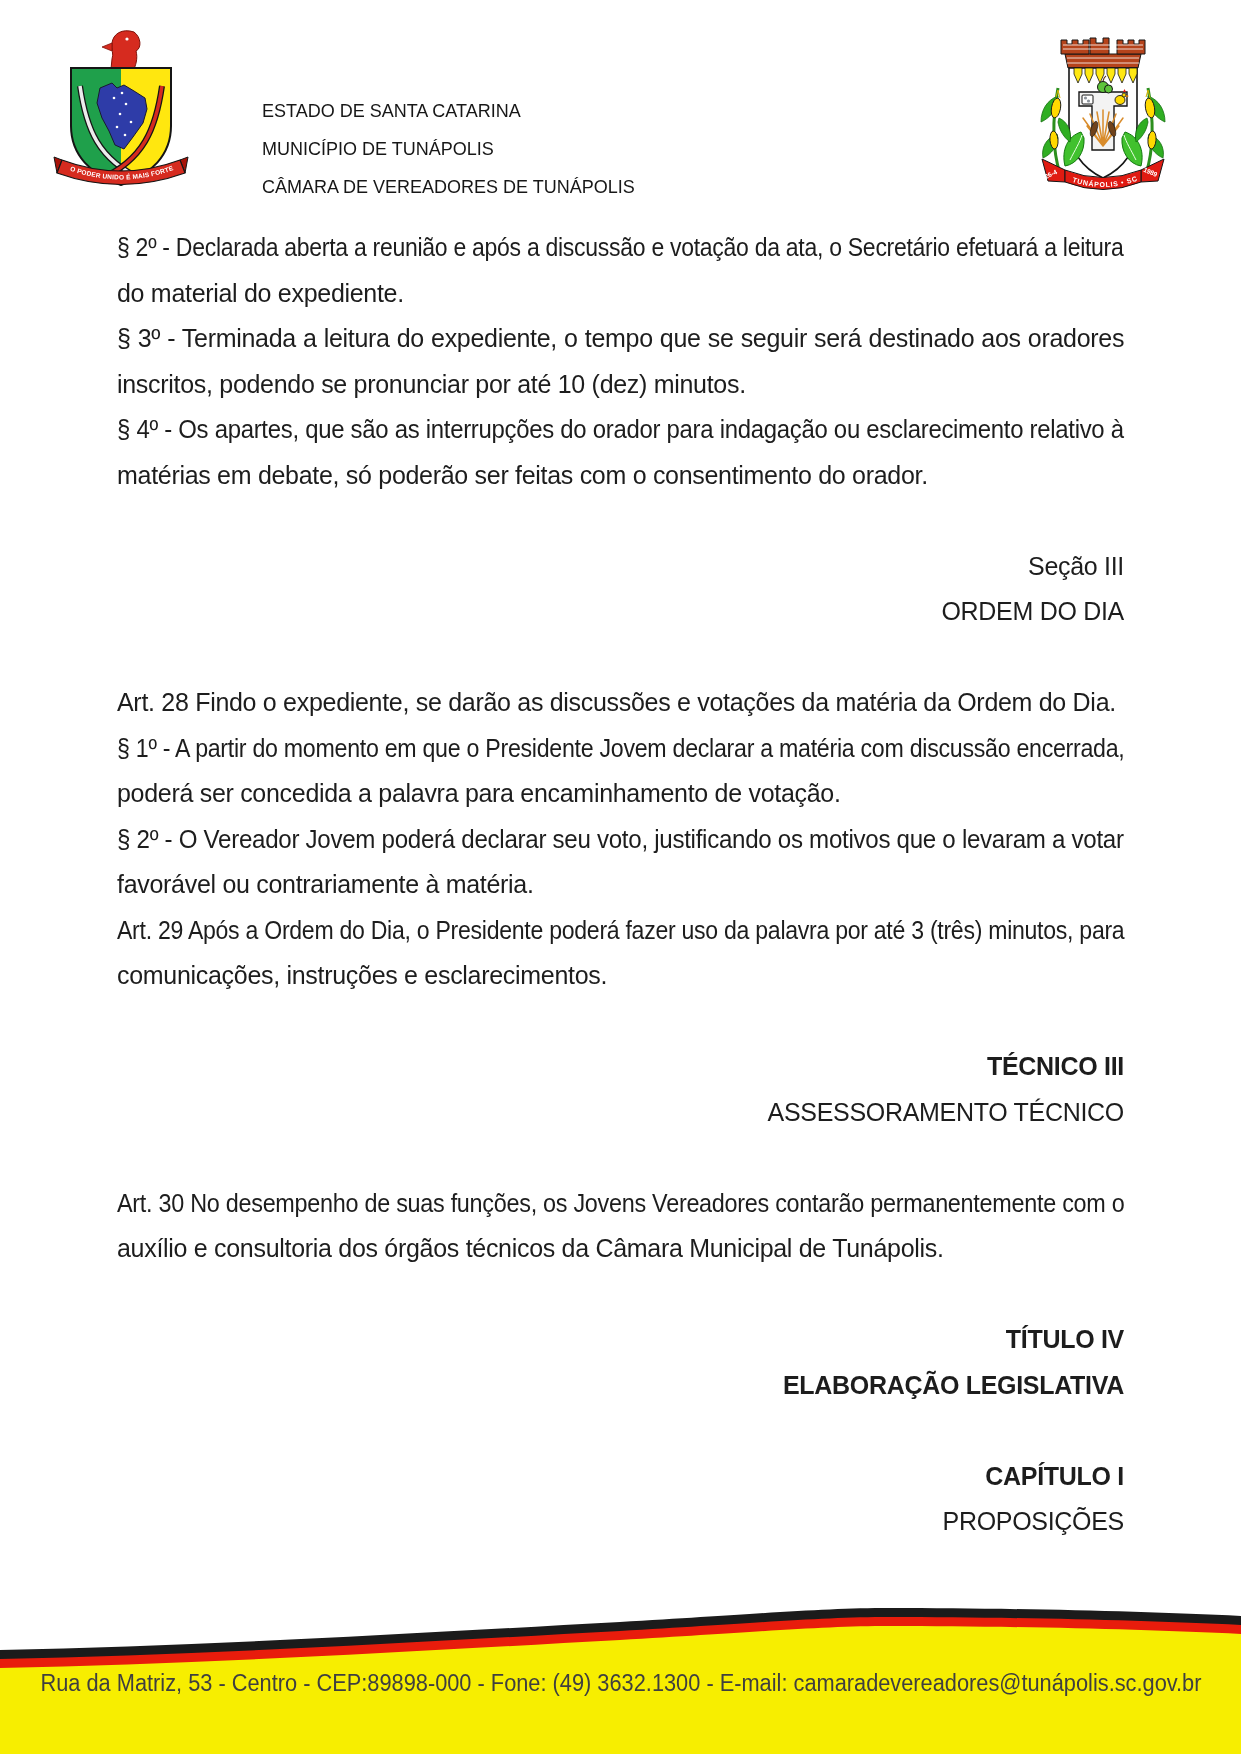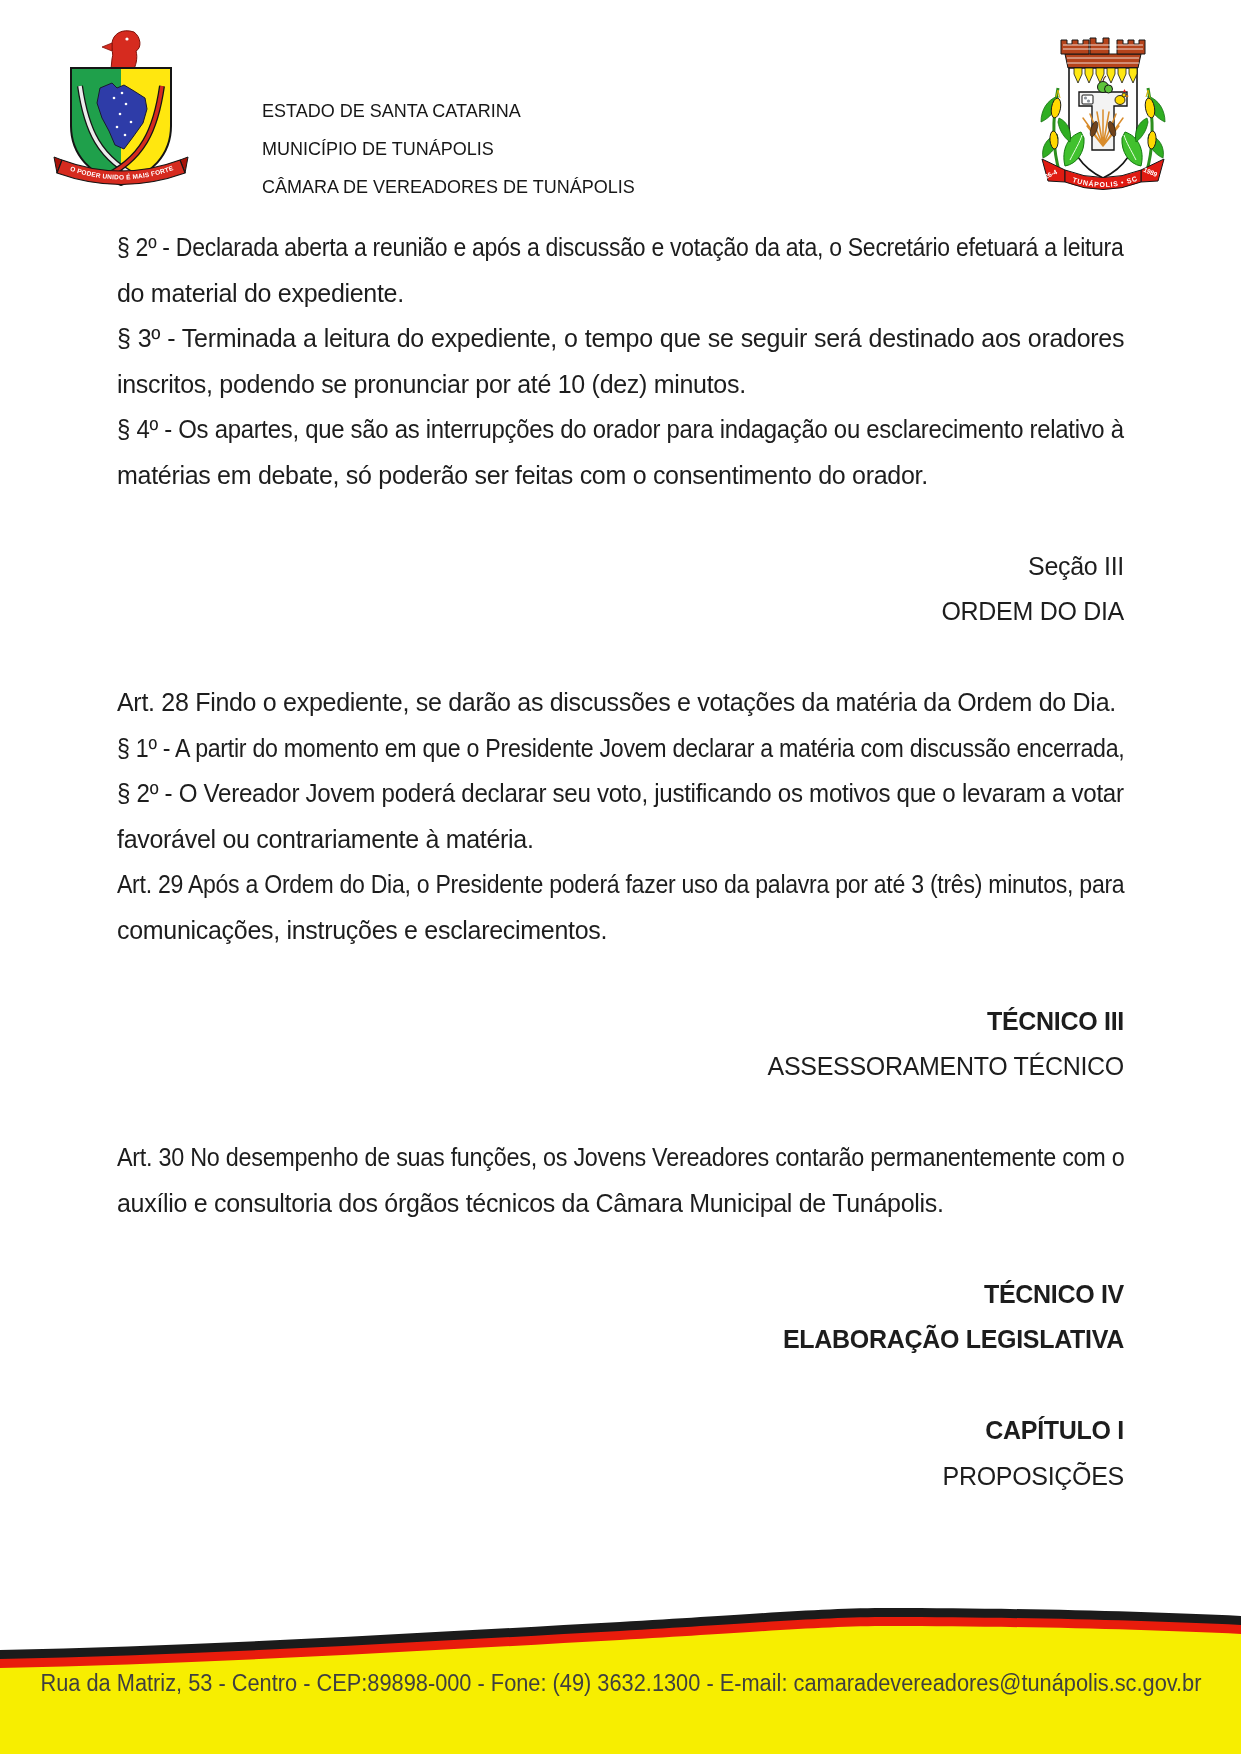--- a/index.html
+++ b/index.html
@@ -171,6 +171,7 @@
       <div class="line"><span>&nbsp;</span></div>
       <div class="line"><span>Art. 28 Findo o expediente, se darão as discussões e votações da matéria da Ordem do Dia.</span></div>
       <div class="line fill"><span style="transform: scaleX(0.9273);">§ 1º - A partir do momento em que o Presidente Jovem declarar a matéria com discussão encerrada,</span></div>
+      <div class="line"><span>poderá ser concedida a palavra para encaminhamento de votação.</span></div>
       <div class="line fill"><span style="transform: scaleX(0.9646);">§ 2º - O Vereador Jovem poderá declarar seu voto, justificando os motivos que o levaram a votar</span></div>
       <div class="line"><span>favorável ou contrariamente à matéria.</span></div>
       <div class="line fill"><span style="transform: scaleX(0.923);">Art. 29 Após a Ordem do Dia, o Presidente poderá fazer uso da palavra por até 3 (três) minutos, para</span></div>

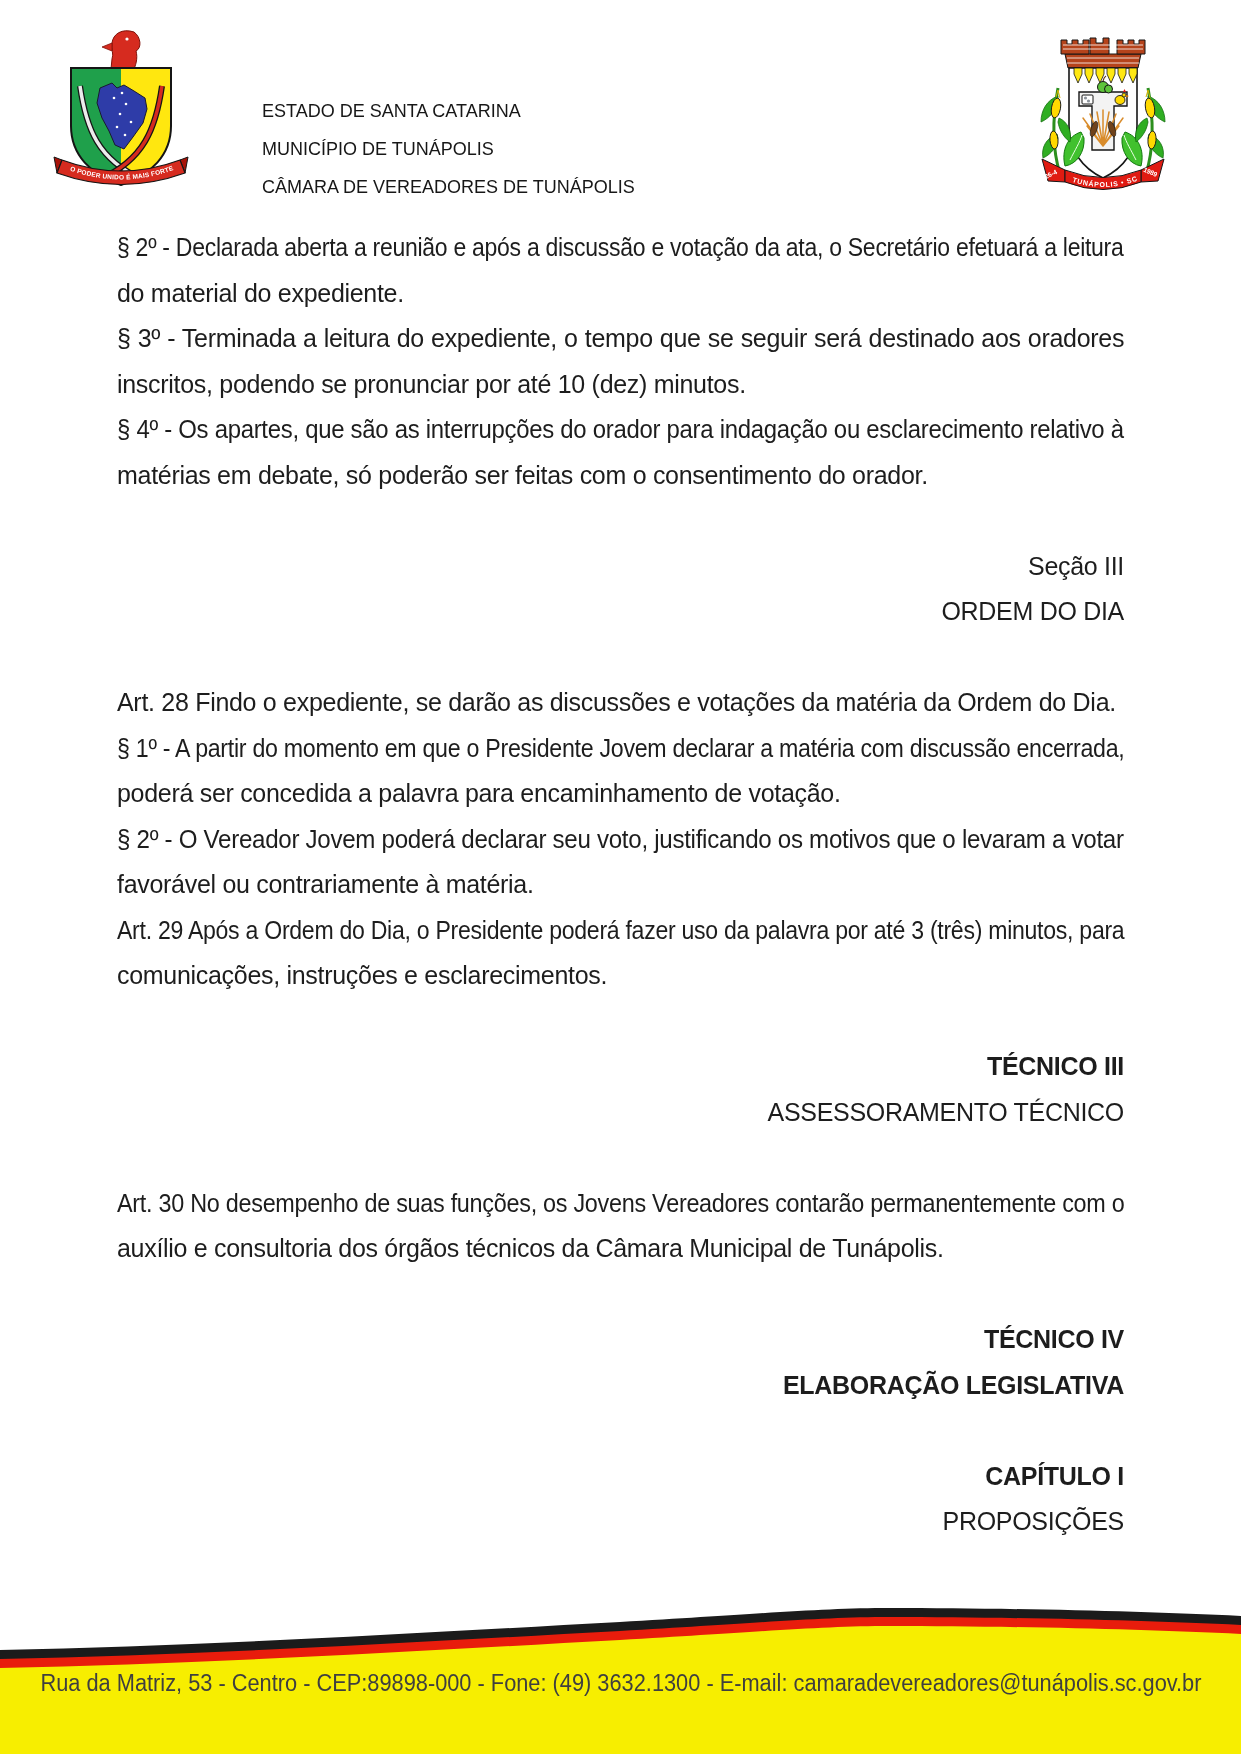--- a/index.html
+++ b/index.html
@@ -183,7 +183,7 @@
       <div class="line fill"><span style="transform: scaleX(0.9359);">Art. 30 No desempenho de suas funções, os Jovens Vereadores contarão permanentemente com o</span></div>
       <div class="line"><span>auxílio e consultoria dos órgãos técnicos da Câmara Municipal de Tunápolis.</span></div>
       <div class="line"><span>&nbsp;</span></div>
-      <div class="line center bold"><span>TÉCNICO IV</span></div>
+      <div class="line center bold"><span>TÍTULO IV</span></div>
       <div class="line center bold"><span>ELABORAÇÃO LEGISLATIVA</span></div>
       <div class="line"><span>&nbsp;</span></div>
       <div class="line center bold"><span>CAPÍTULO I</span></div>

